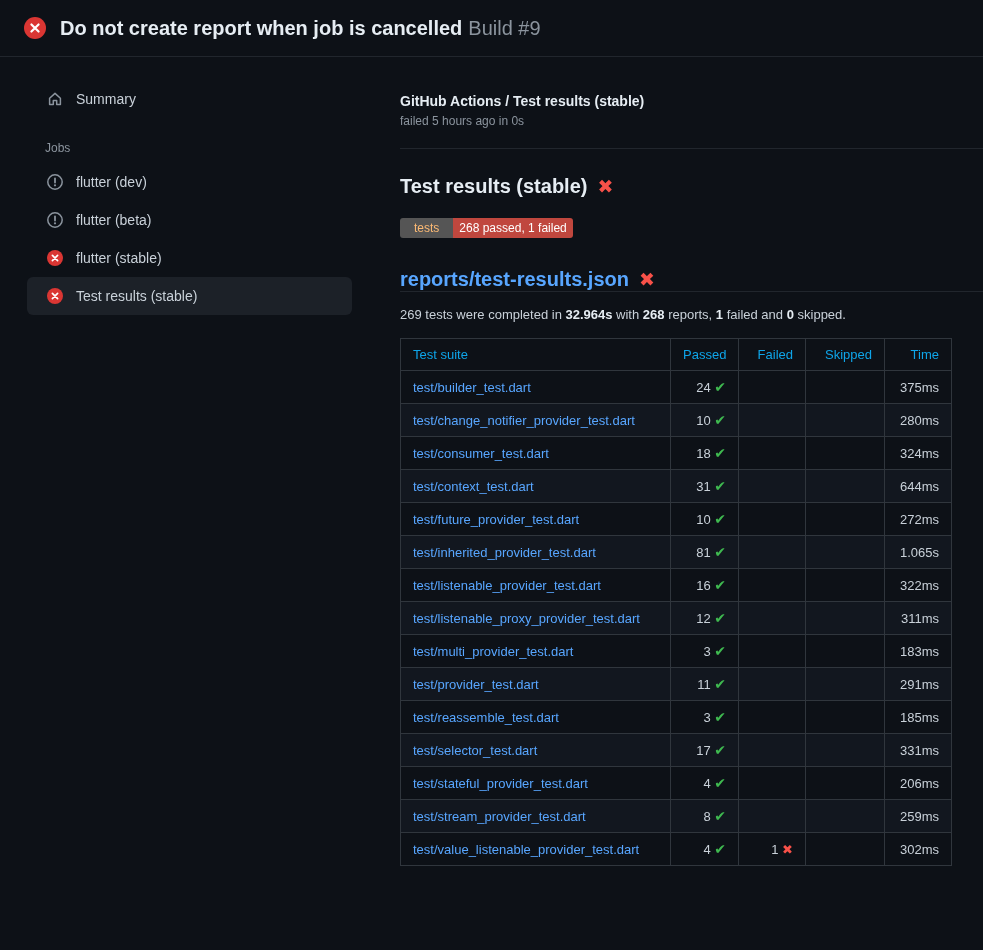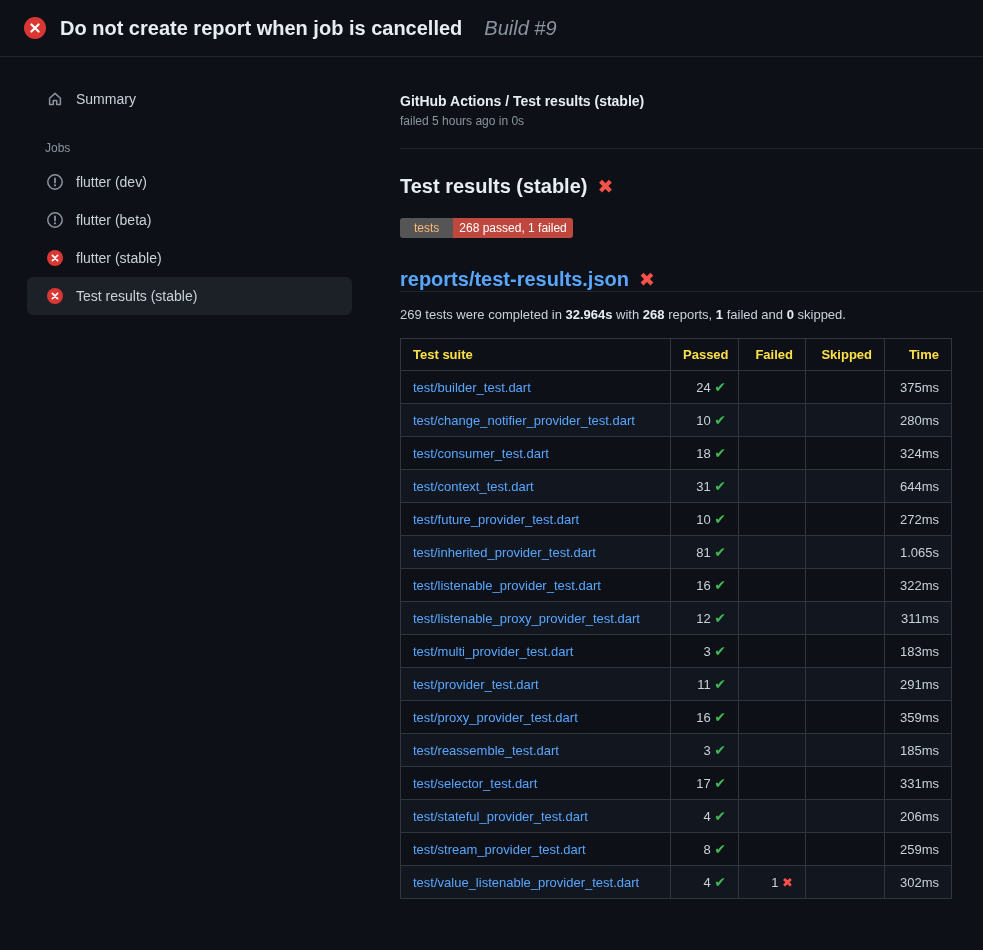--- a/index.html
+++ b/index.html
@@ -17,7 +17,7 @@
   }
   .icon22 svg { display: block; }
   .page-title { font-size: 20px; font-weight: 700; color: #e6edf3; }
-  .build-label { font-size: 20px; font-weight: 400; color: #8b949e; margin-left: 22px; font-style: italic; }
+  .build-label { font-size: 20px; font-weight: 400; color: #8b949e; margin-left: 6px; }
 
   
   .body-wrap { display: flex; align-items: flex-start; }

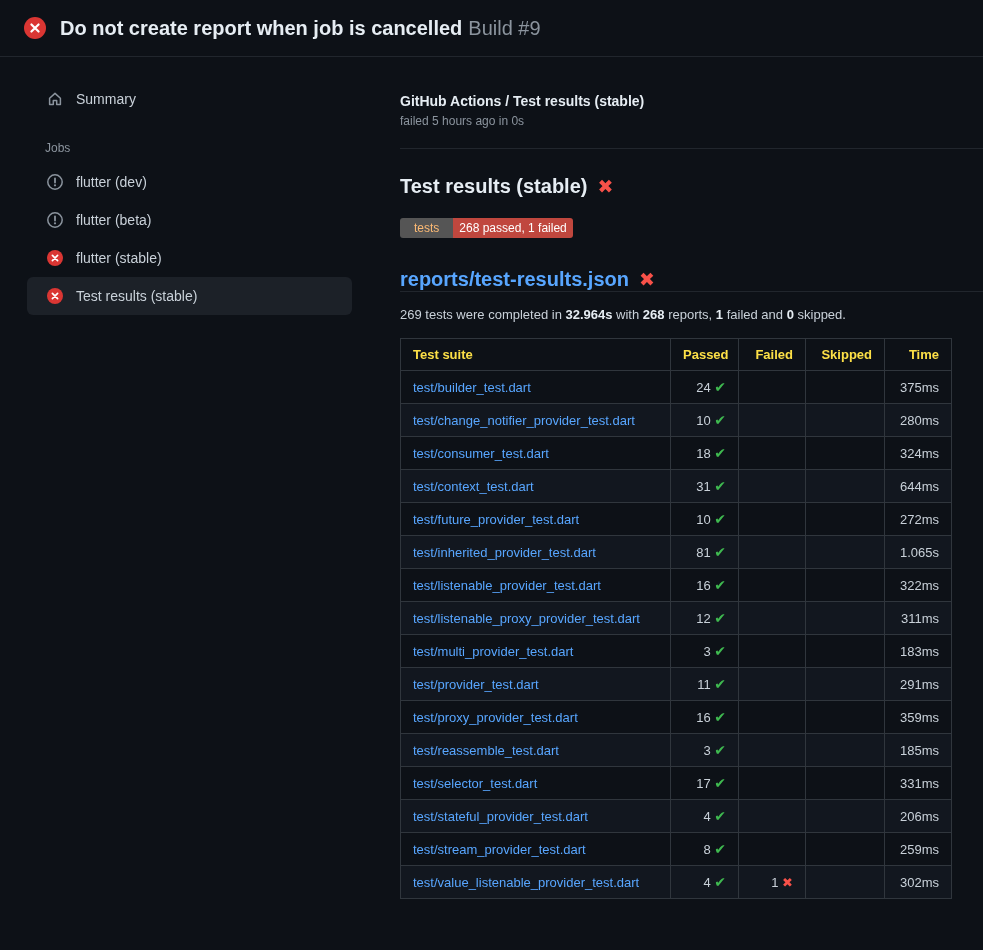--- a/index.html
+++ b/index.html
@@ -76,7 +76,7 @@
   table.results th, table.results td {
     border: 1px solid #30363d; padding: 8px 12px; overflow: hidden; white-space: nowrap;
   }
-  table.results th { font-weight: 700; color: #fde047; text-align: left; }
+  table.results th { font-weight: 400; color: #0ea5e9; text-align: left; }
   table.results th.num, table.results td.num { text-align: right; }
   table.results tbody tr:nth-child(even) { background: #12171f; }
   table.results td a { color: #58a6ff; text-decoration: none; cursor: pointer; }

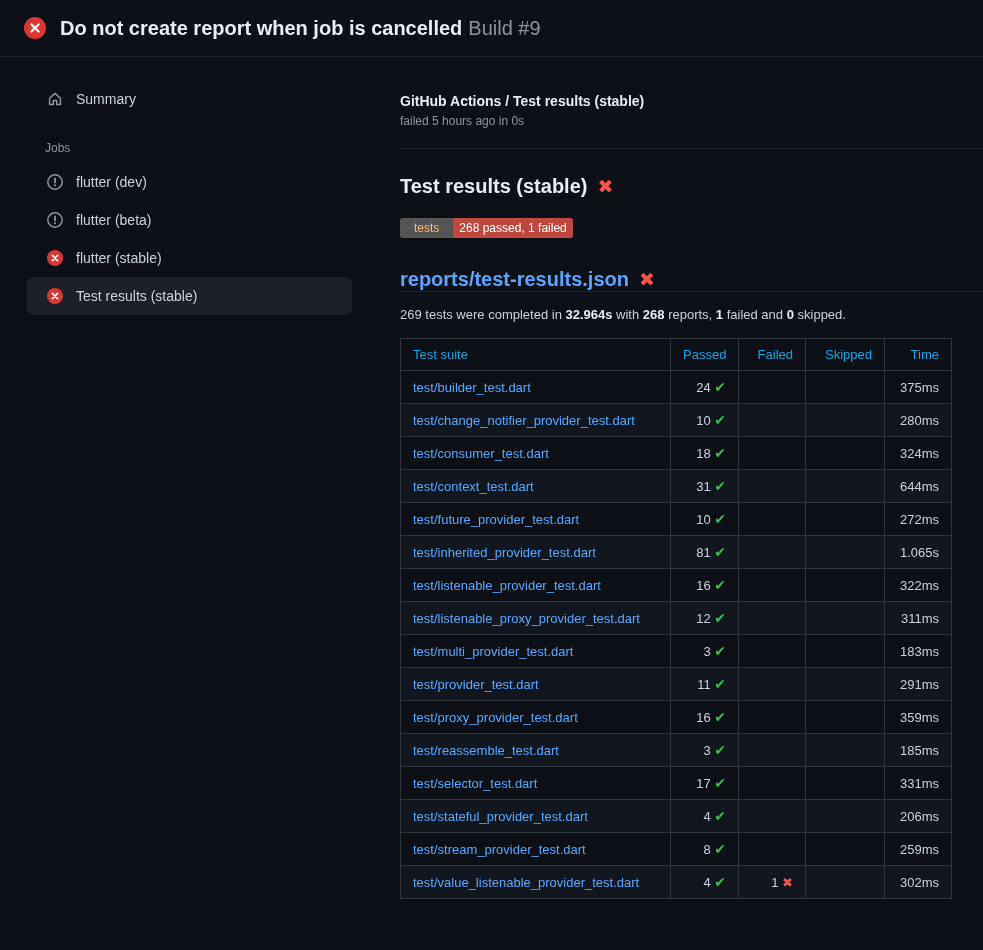--- a/index.html
+++ b/index.html
@@ -263,13 +263,6 @@
               <td class="num col-time">291ms</td>
             </tr>
             <tr>
-              <td class="col-suite"><a>test/proxy_provider_test.dart</a></td>
-              <td class="num col-passed"><span>16 </span><span class="check">✔</span></td>
-              <td class="num col-failed"></td>
-              <td class="num col-skipped"></td>
-              <td class="num col-time">359ms</td>
-            </tr>
-            <tr>
               <td class="col-suite"><a>test/reassemble_test.dart</a></td>
               <td class="num col-passed"><span>3 </span><span class="check">✔</span></td>
               <td class="num col-failed"></td>

